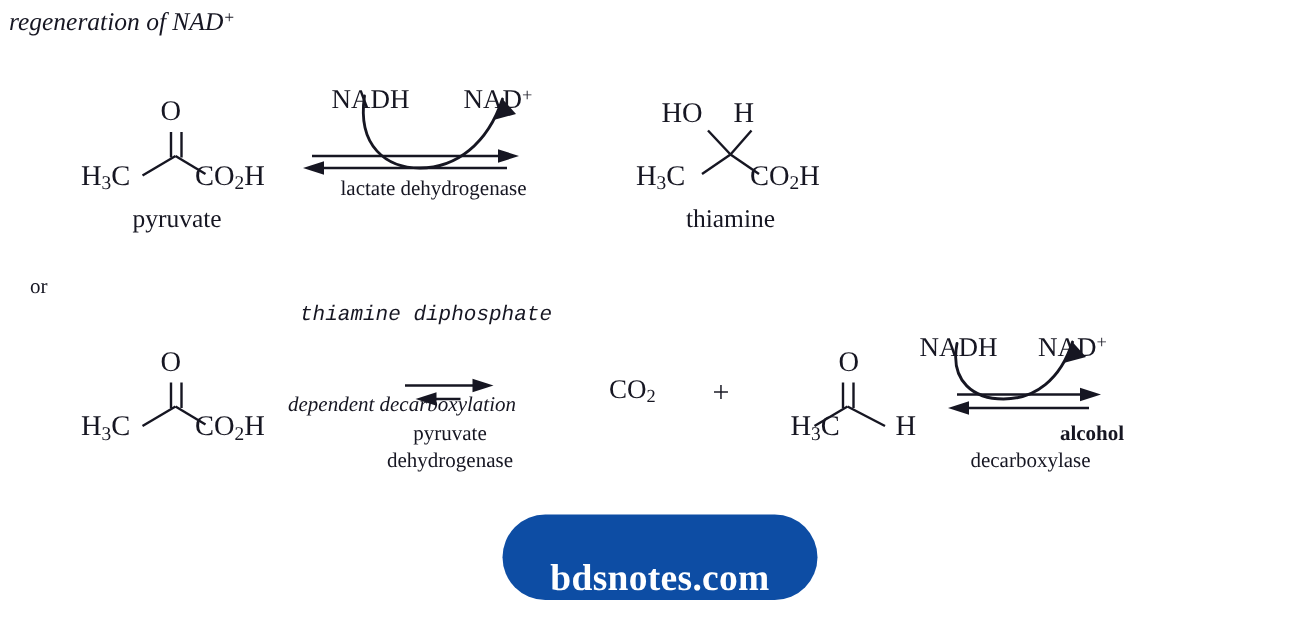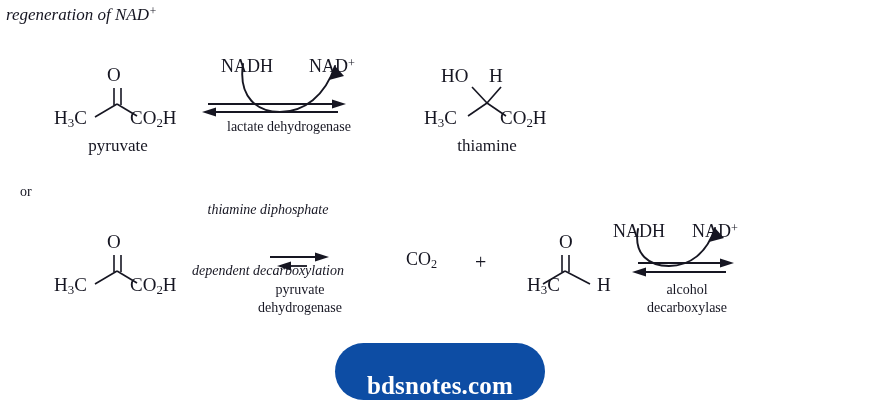--- a/index.html
+++ b/index.html
@@ -153,7 +153,7 @@
   </div>
 
   <div class="abs">
-    <div class="abs txt italic t-enzyme center" style="left:268px; top:203px;">thiamine diphosphate</div>
+    <div class="abs txt italic t-enzyme center" style="left:284px; top:203px;font-family:Liberation Mono, monospace;">thiamine diphosphate</div>
 
     <div class="abs txt italic t-enzyme center" style="left:268px; top:220px;margin-top:44px;">dependent decarboxylation</div>
 

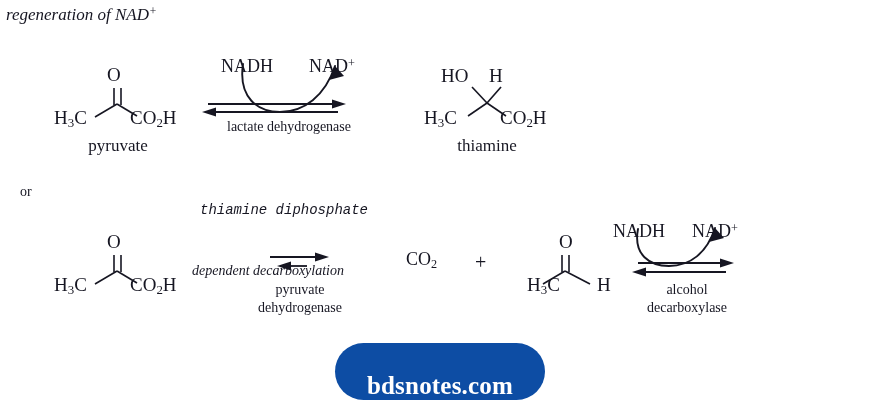--- a/index.html
+++ b/index.html
@@ -212,7 +212,7 @@
       <polygon points="2,16 16,11.5 16,20.5" fill="#161622" stroke="none"></polygon>
     </svg>
 
-    <div class="abs txt t-enzyme center" style="left:687px; top:283px;">alcohol</div>
+    <div class="abs txt t-enzyme center" style="left:728px; top:283px;font-weight:bold;">alcohol</div>
 
     <div class="abs txt t-enzyme center" style="left:687px; top:301px;">decarboxylase</div>
   </div>

